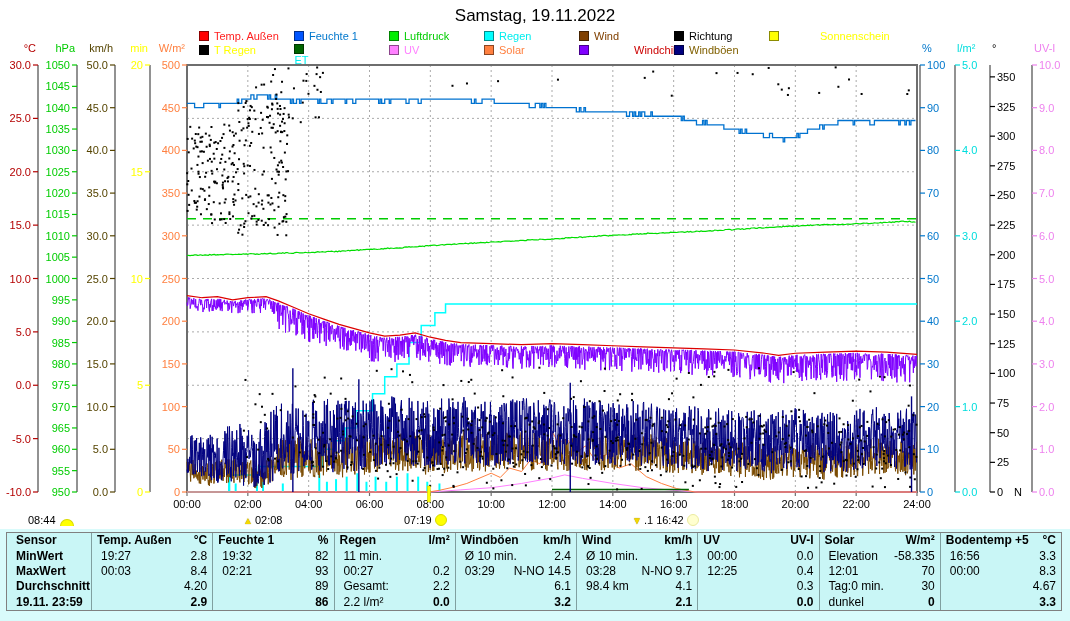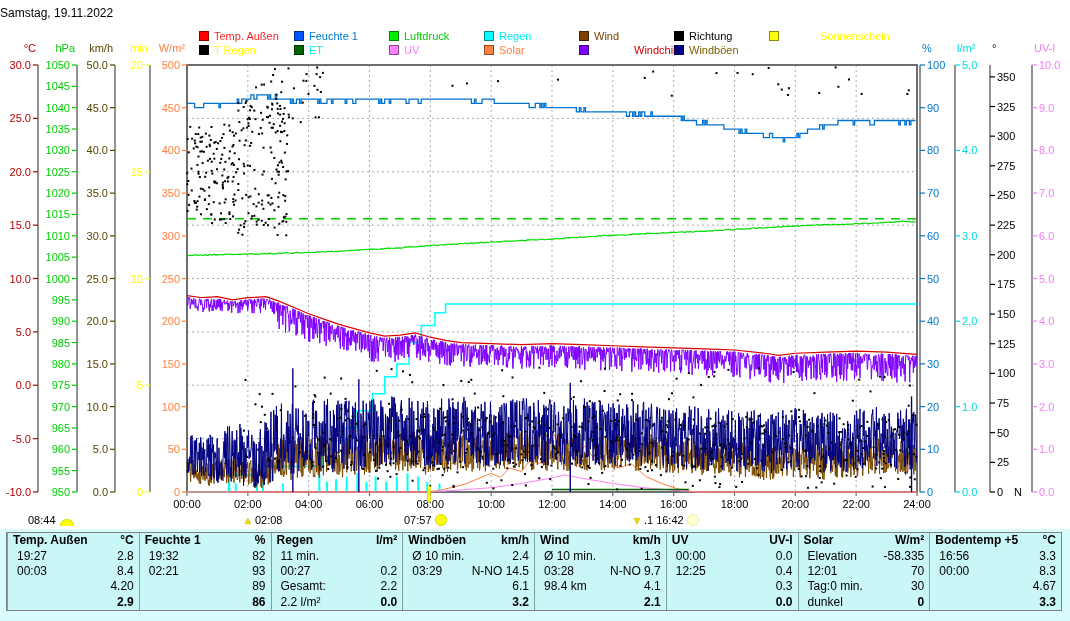--- a/index.html
+++ b/index.html
@@ -8,7 +8,7 @@
     background:#ffffff;font-family:"Liberation Sans",sans-serif;color:#000;
     -webkit-font-smoothing:none;
   }
-  .title{position:absolute;top:6px;left:0;width:1070px;font-size:12px;color:#000}
+  .title{position:absolute;top:6px;left:0;width:1070px;text-align:center;font-size:17px;color:#000}
   .lg-item{position:absolute;display:flex;align-items:center;height:12px;font-size:11px;white-space:nowrap}
   .sw{width:10px;height:10px;margin-right:5px;border:1px solid rgba(0,0,0,.45);box-sizing:border-box;flex:0 0 auto}
   #chart{position:absolute;left:0;top:0}

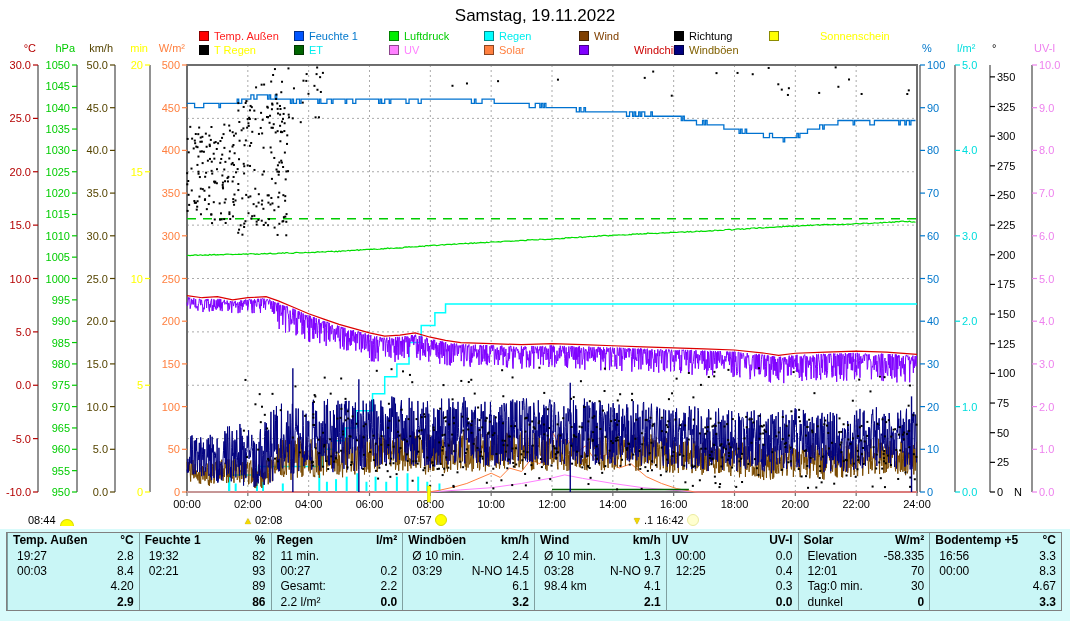--- a/index.html
+++ b/index.html
@@ -67,7 +67,7 @@
       <span class="sw" style="background: rgb(0, 0, 0);"></span>
       <span style="color: rgb(255, 255, 0);">T Regen</span>
     </div>
-    <div class="lg-item" style="left: 294px; top: 44px;">
+    <div class="lg-item" style="left: 294px; top: 44px; flex-direction: column;">
       <span class="sw" style="background: rgb(0, 100, 0);"></span>
       <span style="color: rgb(0, 238, 238);">ET</span>
     </div>

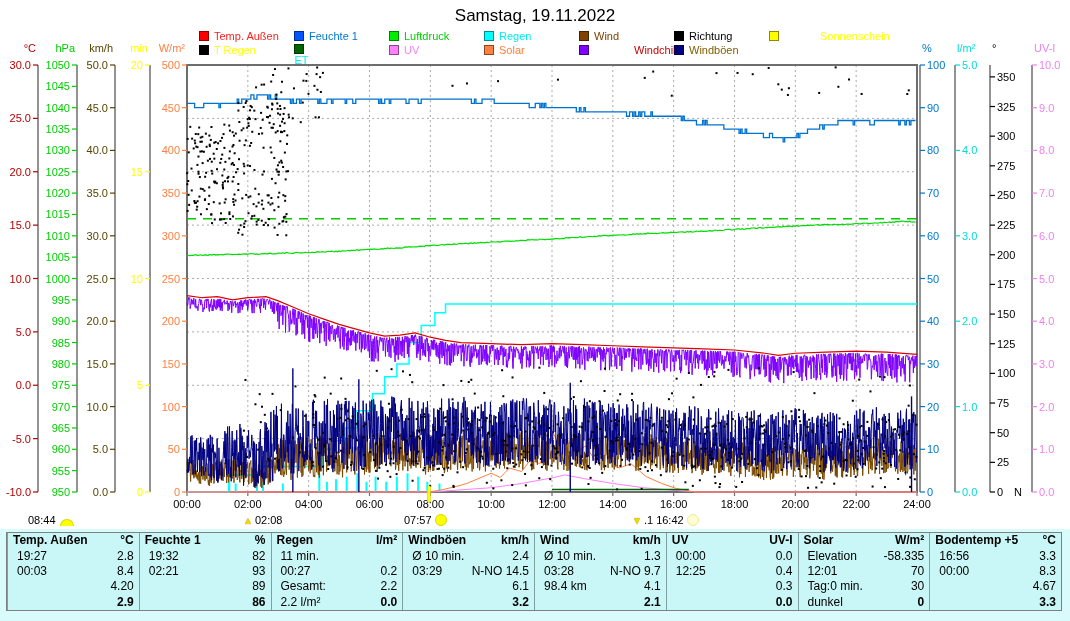--- a/index.html
+++ b/index.html
@@ -1355,7 +1355,7 @@
       <span>02:08</span>
     </div>
     <div class="annot" style="left: 404px;">
-      <span>07:57</span>
+      <span>07:19</span>
       <span class="sun-dot"></span>
     </div>
     <div class="annot" style="left: 632px;">

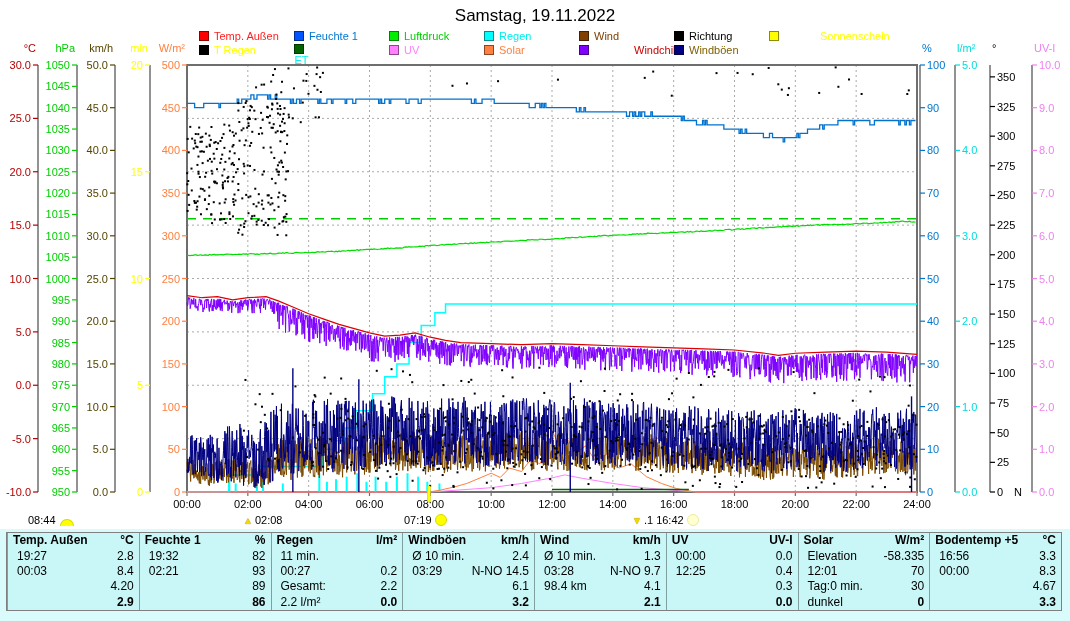--- a/index.html
+++ b/index.html
@@ -1367,6 +1367,23 @@
 
 <div id="bottom-section">
   <div id="stats-table">
+      <div class="col label">
+        <div class="cell">
+          <span class="b lft">Sensor</span>
+        </div>
+        <div class="cell">
+          <span class="b lft">MinWert</span>
+        </div>
+        <div class="cell">
+          <span class="b lft">MaxWert</span>
+        </div>
+        <div class="cell">
+          <span class="b lft">Durchschnitt</span>
+        </div>
+        <div class="cell">
+          <span class="b lft">19.11. 23:59</span>
+        </div>
+      </div>
       <div class="col group">
         <div class="cell">
           <span class="b">Temp. Außen</span>

